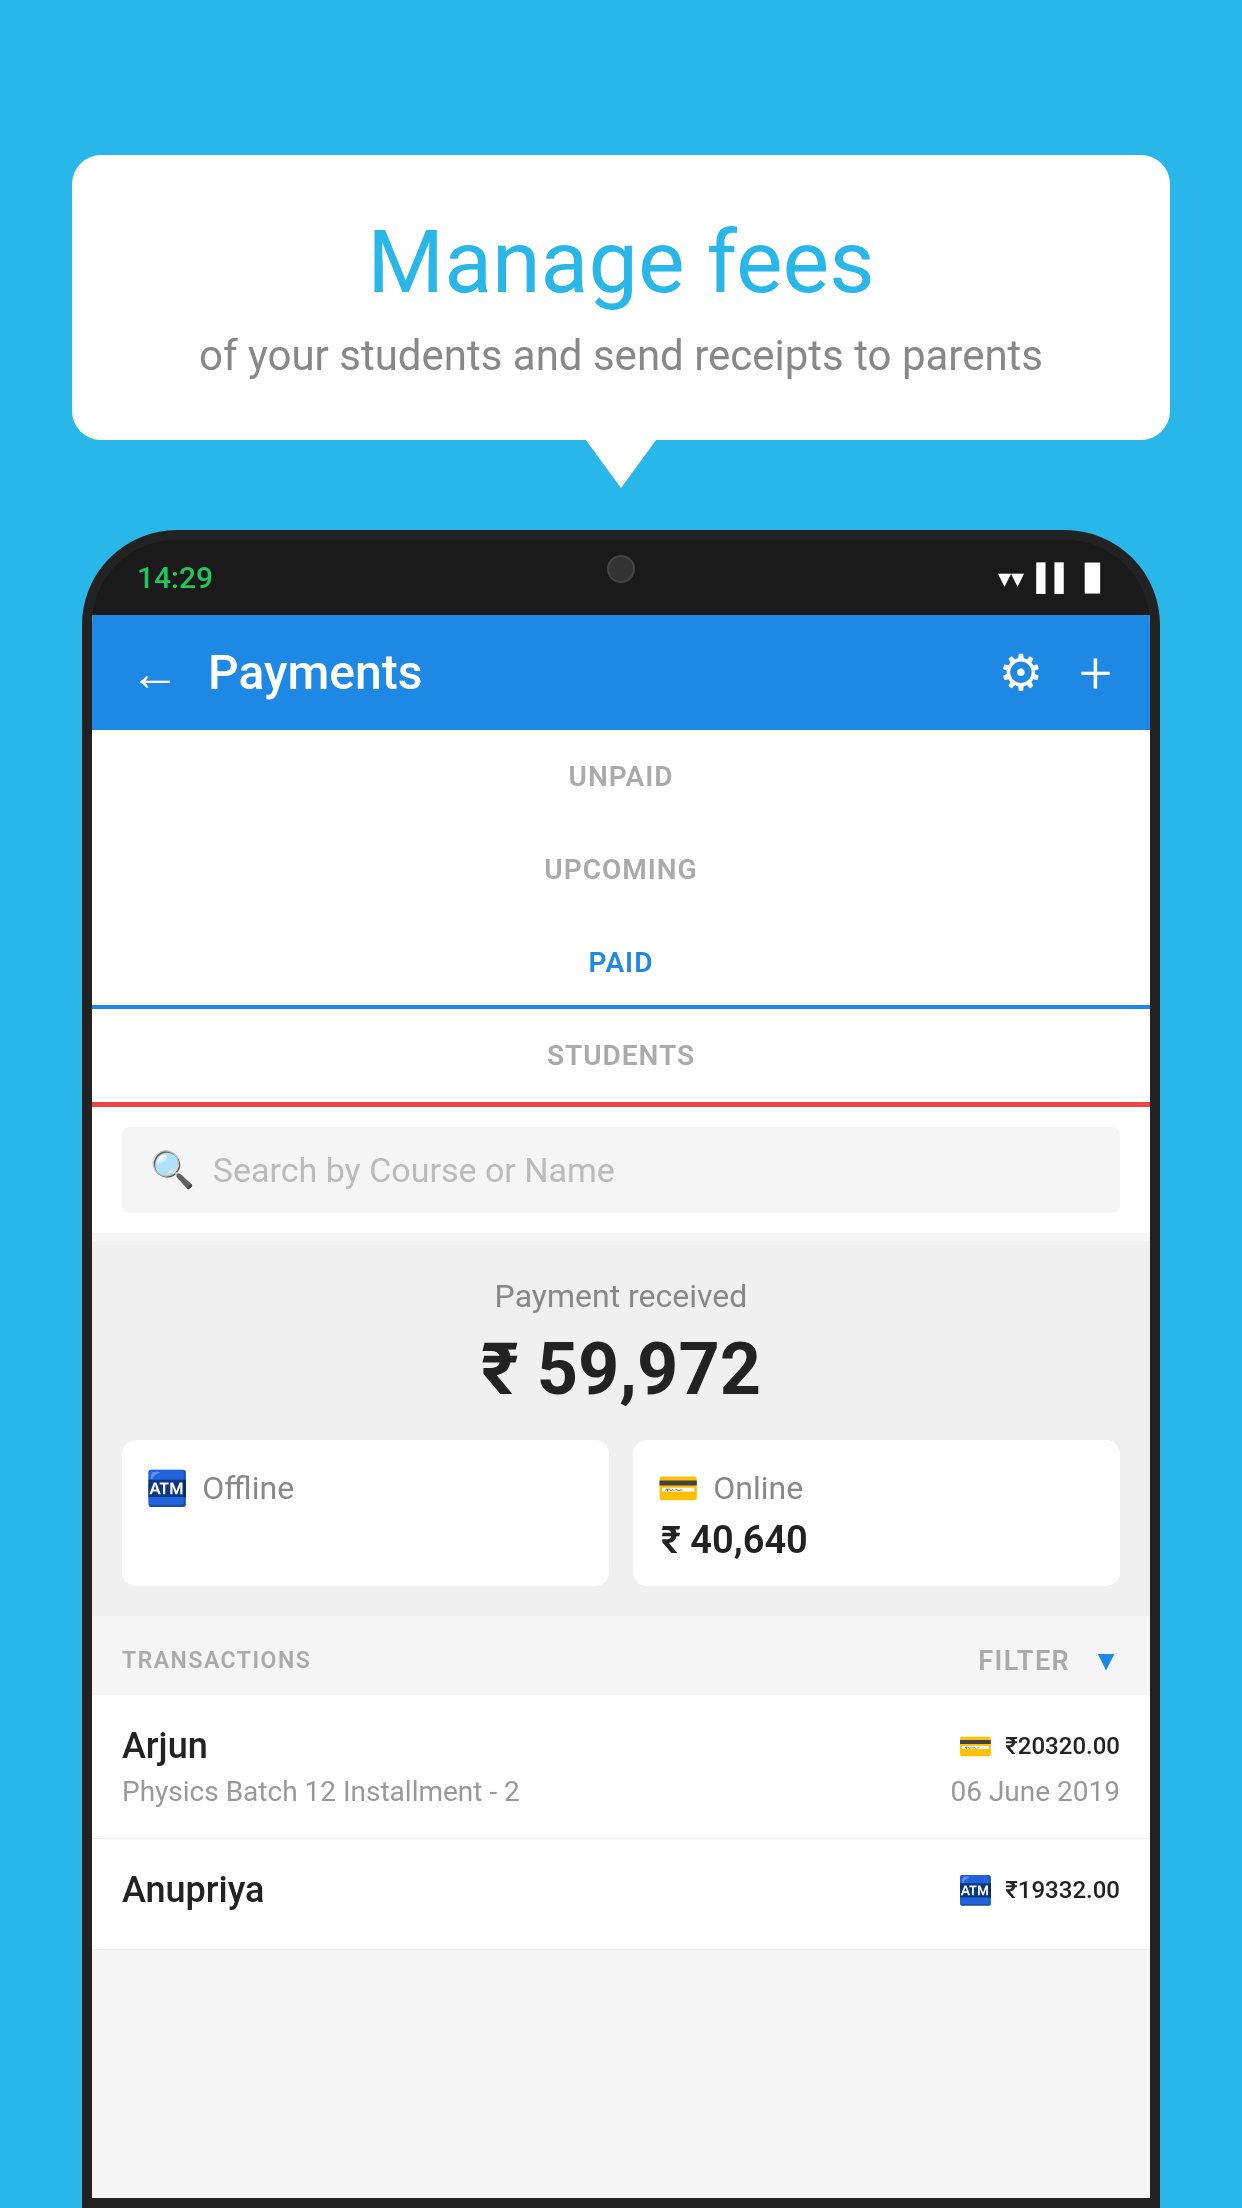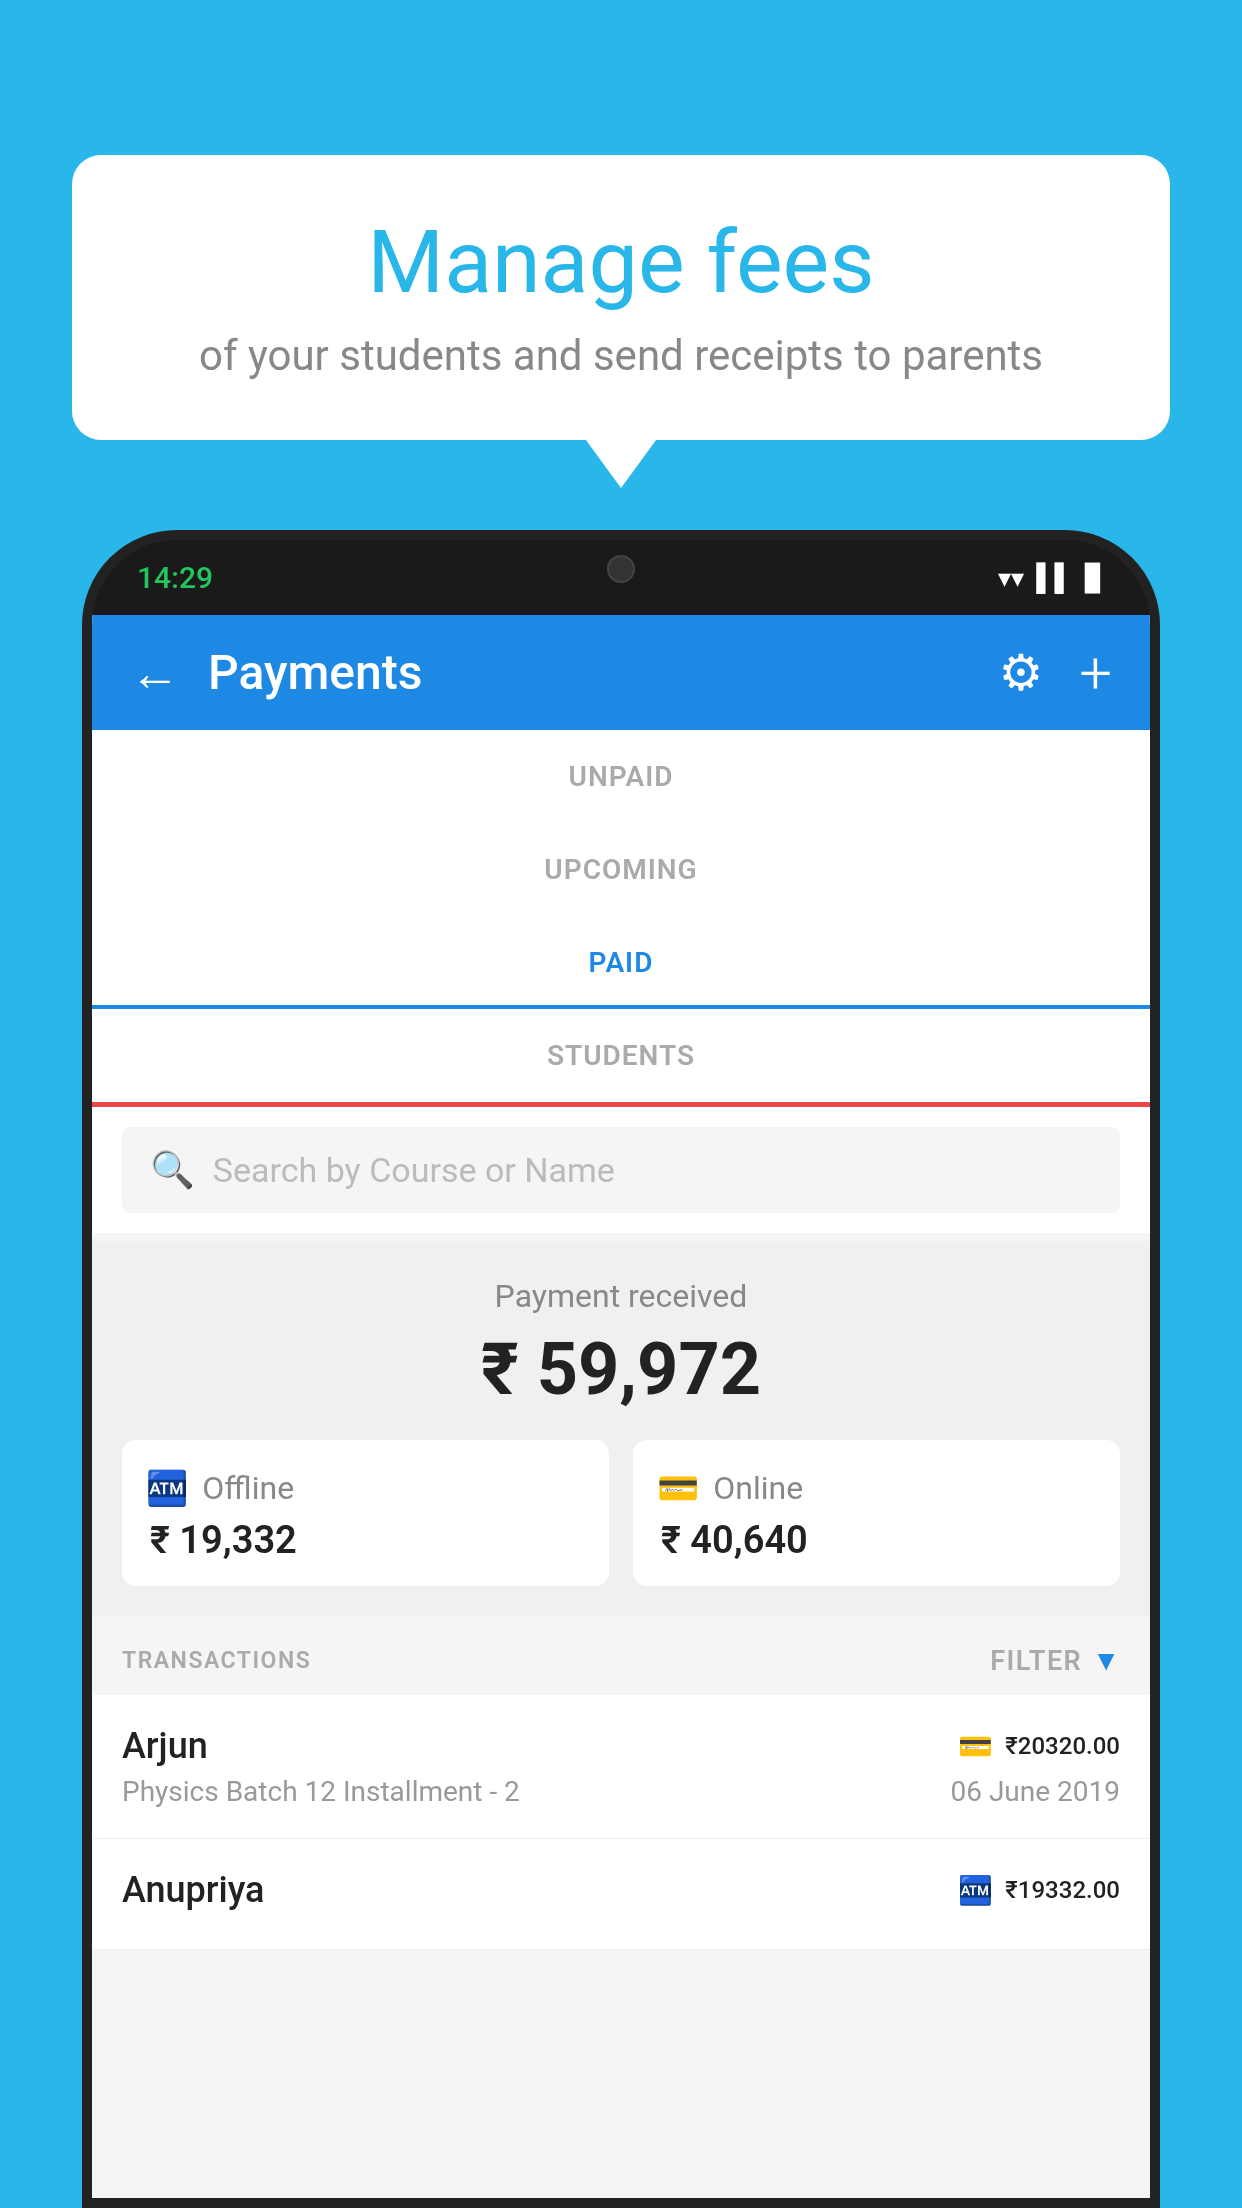--- a/index.html
+++ b/index.html
@@ -436,7 +436,6 @@
             <span class="card-icon">🏧</span>
             <span class="card-type">Offline</span>
           </div>
-          <div class="card-amount">₹ 19,332</div>
         </div>
         <div class="payment-card">
           <div class="payment-card-header">

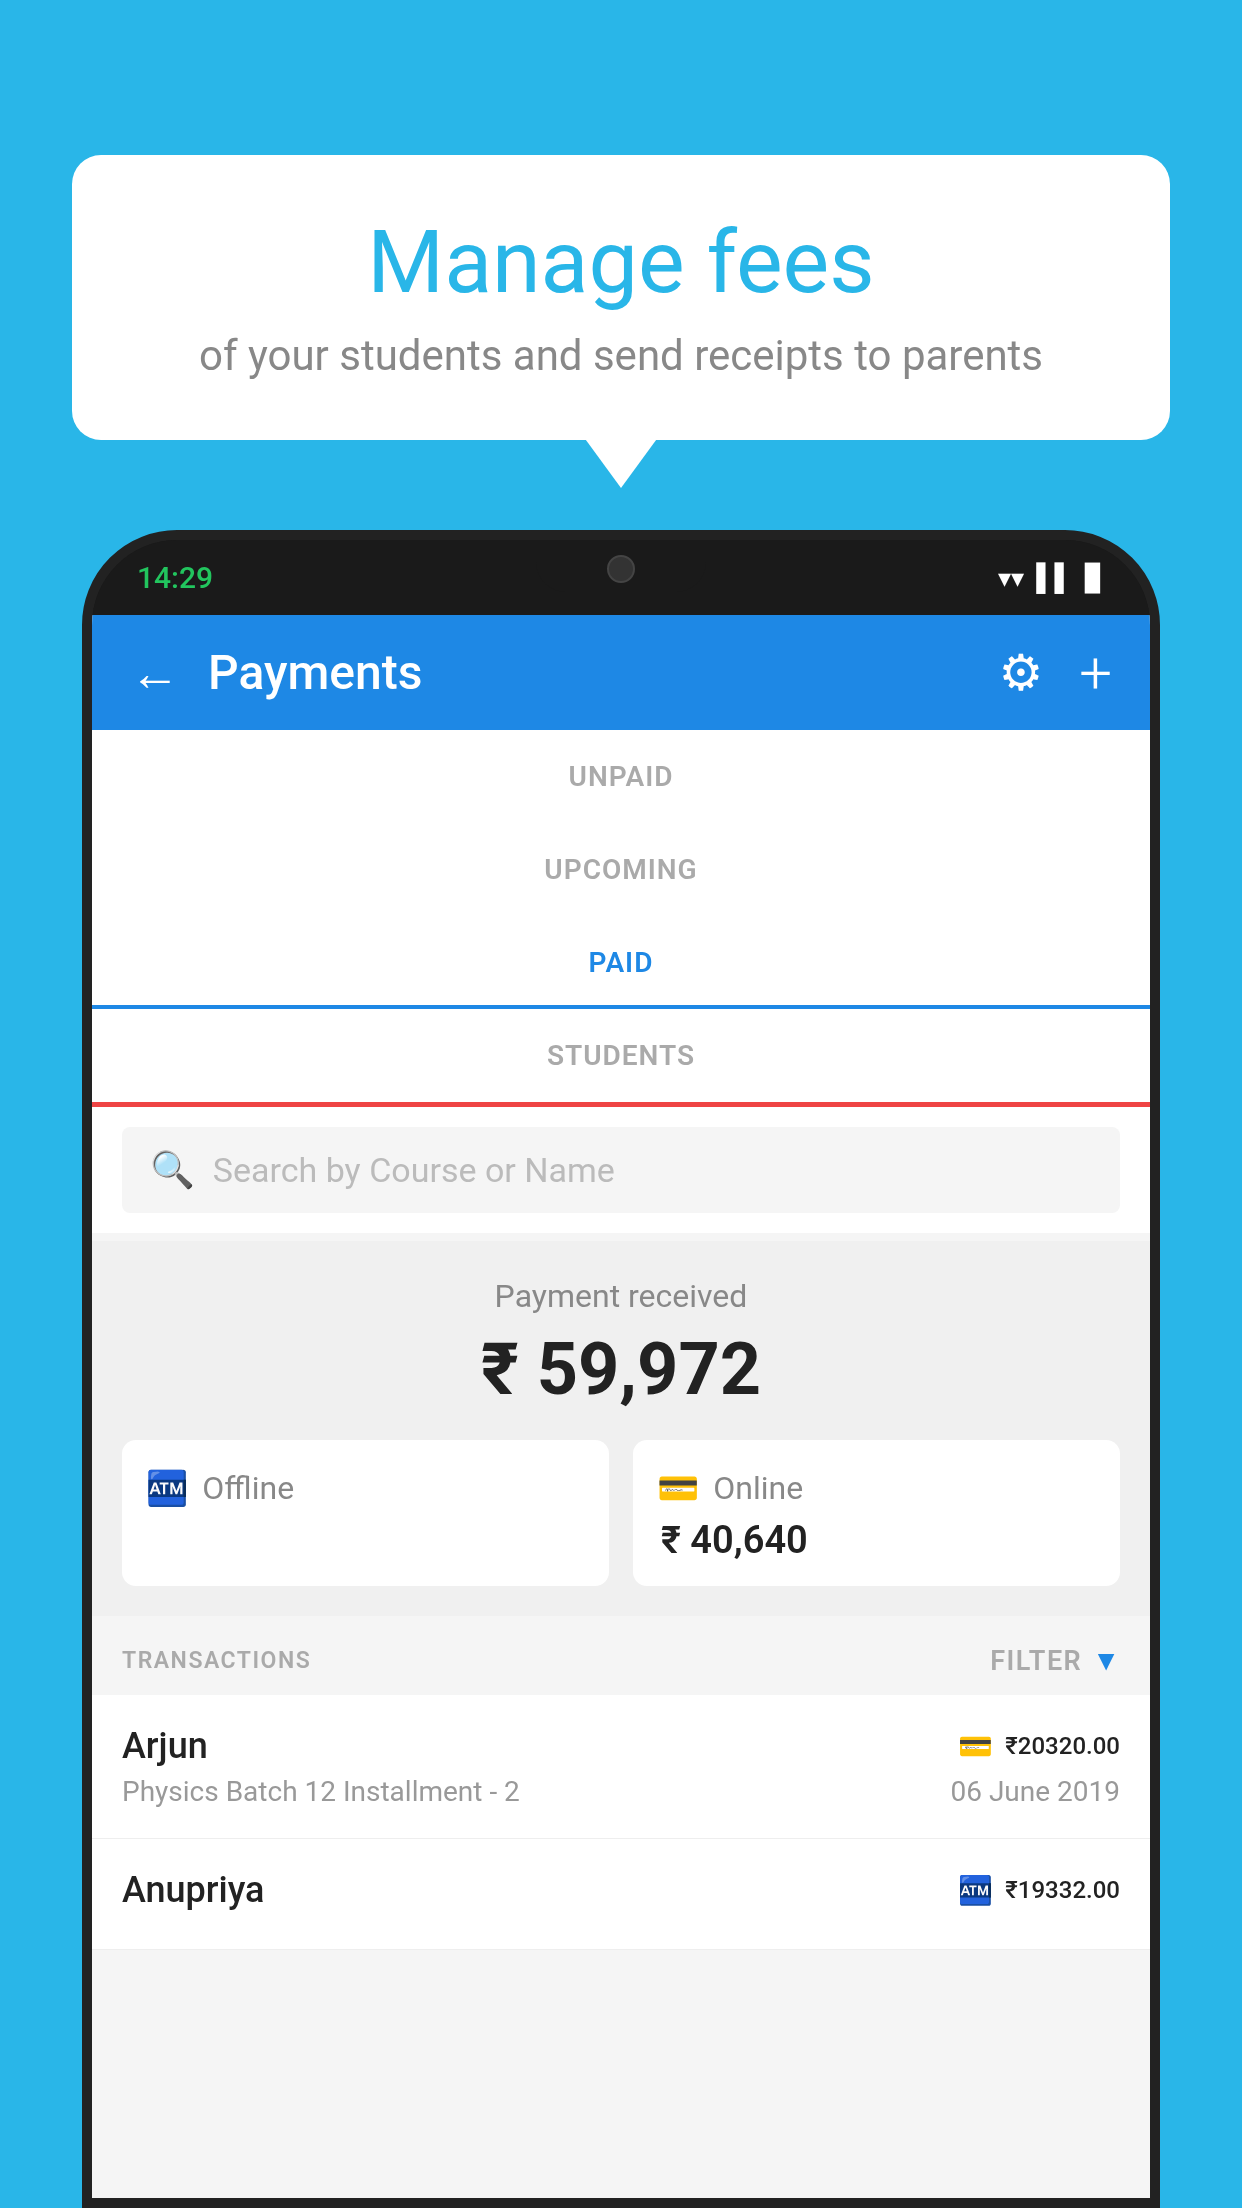--- a/index.html
+++ b/index.html
@@ -306,7 +306,7 @@
     .filter-container {
       display: flex;
       align-items: center;
-      gap: 10px;
+      gap: 22px;
     }
 
     .filter-label {

